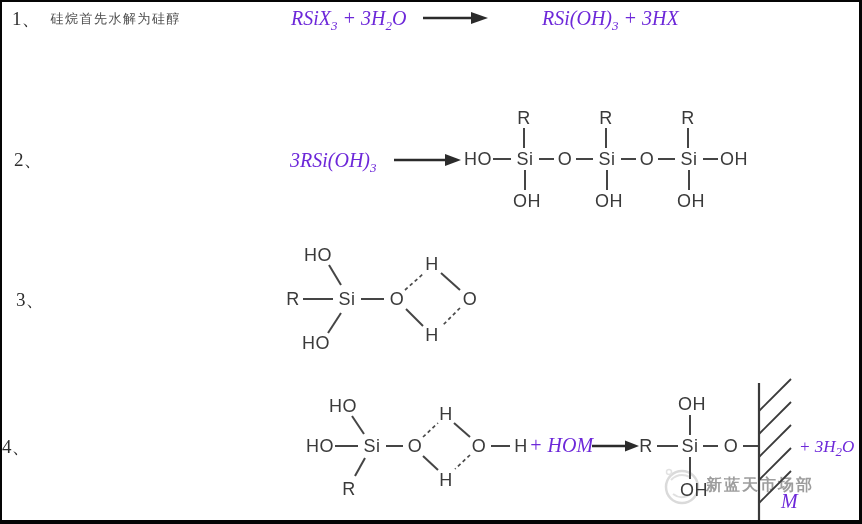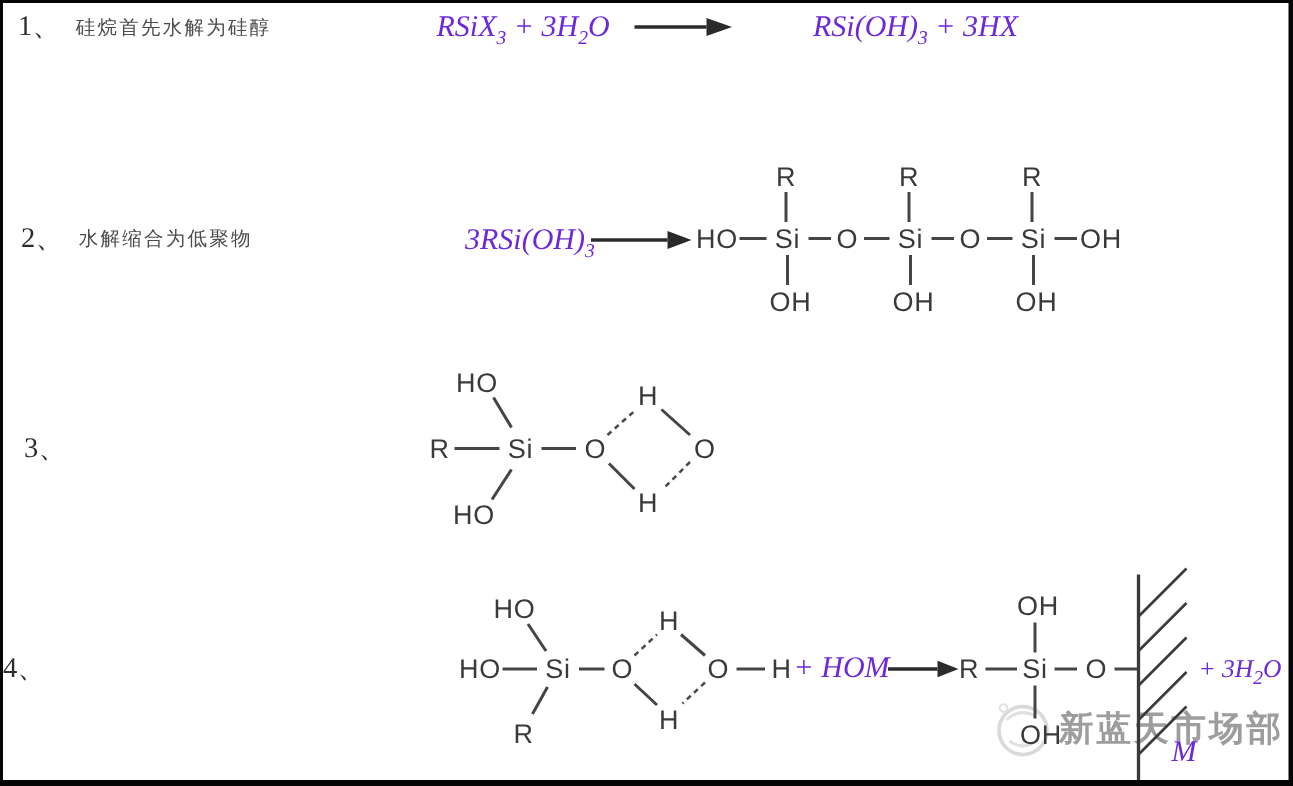--- a/index.html
+++ b/index.html
@@ -144,7 +144,6 @@
       </span>
       <span class="step" style="left: 12px; top: 157px;">
         <span class="stepnum">2、</span>
-        <span class="steptext">水解缩合为低聚物</span>
       </span>
       <span class="step" style="left: 14px; top: 297px;">
         <span class="stepnum">3、</span>

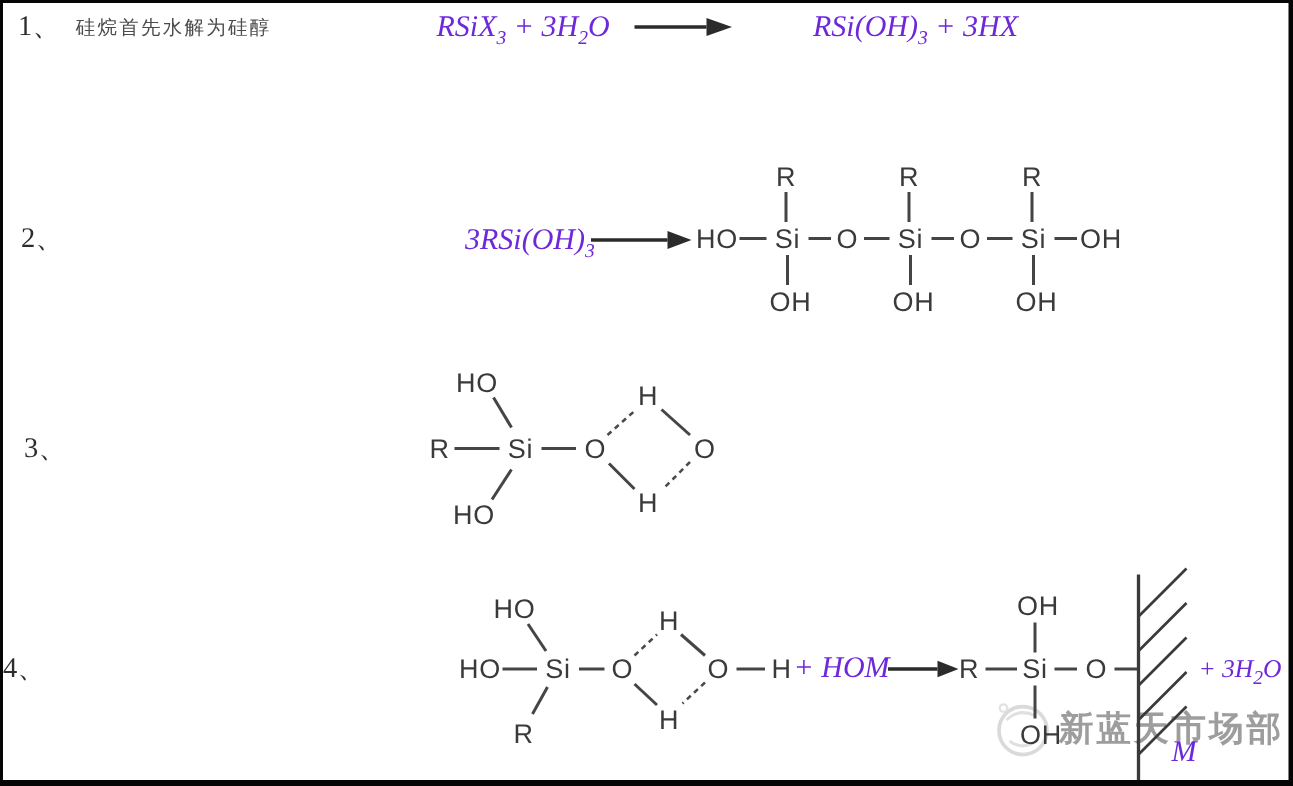--- a/index.html
+++ b/index.html
@@ -135,7 +135,7 @@
       <span class="formula" style="left: 779px; top: 499px;">M</span>
       <span class="formula" style="left: 289px; top: 16px;"><span>RSiX</span><sub>3</sub><span> + 3H</span><sub>2</sub><span>O</span></span>
       <span class="formula" style="left: 496px; top: 16px; margin-left: 44px;"><span>RSi(OH)</span><sub>3</sub><span>  + 3HX</span></span>
-      <span class="formula" style="left: 288px; top: 158px; margin-left: 20px;"><span>3RSi(OH)</span><sub>3</sub></span>
+      <span class="formula" style="left: 288px; top: 158px;"><span>3RSi(OH)</span><sub>3</sub></span>
       <span class="formula" style="left: 527px; top: 443px;"><span>+ HOM</span></span>
       <span class="formula f17" style="left: 797px; top: 444px;"><span>+  3H</span><sub>2</sub><span>O</span></span>
       <span class="step" style="left: 10px; top: 16px;">

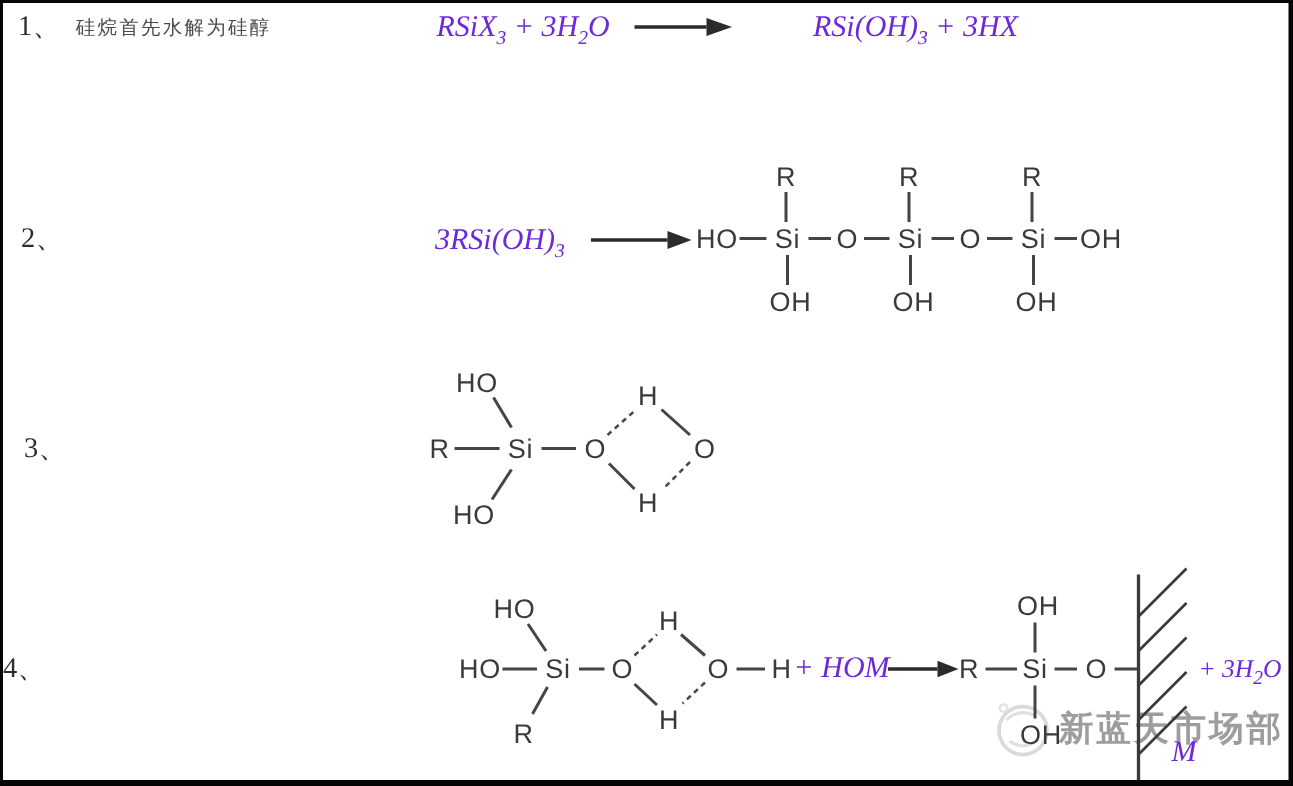--- a/index.html
+++ b/index.html
@@ -12,7 +12,7 @@
   #draw-layer { position:absolute; left:0; top:0; width:862px; height:524px; z-index:2; }
   #text-layer { position:absolute; left:0; top:0; width:862px; height:524px; z-index:3; pointer-events:none; }
   .watermark { position:absolute; left:657px; top:458px; display:flex; align-items:center; z-index:1; }
-  .wm-text { font-size:23px; font-weight:bold; color:#8d8d8d; letter-spacing:2px; opacity:.85; margin-left:3px; }
+  .wm-text { font-size:16px; font-weight:bold; color:#8d8d8d; letter-spacing:2px; opacity:.85; margin-left:3px; }
   .atom {
     position:absolute; transform:translate(-50%,-50%);
     font-size:18px; font-weight:500; color:#3a3a3a; letter-spacing:.5px; white-space:nowrap; line-height:1;

